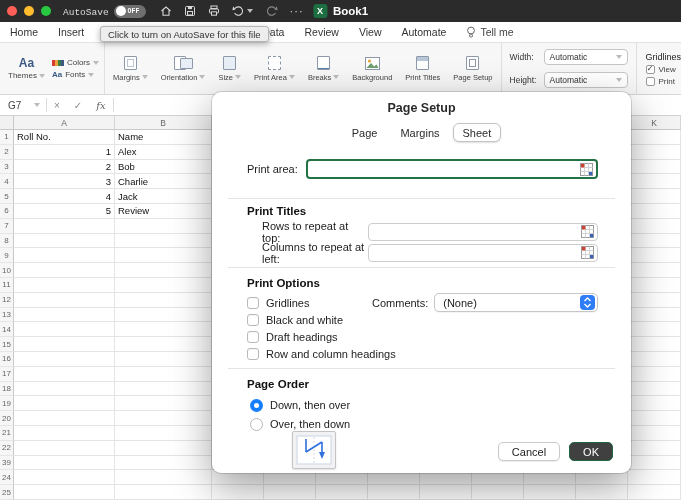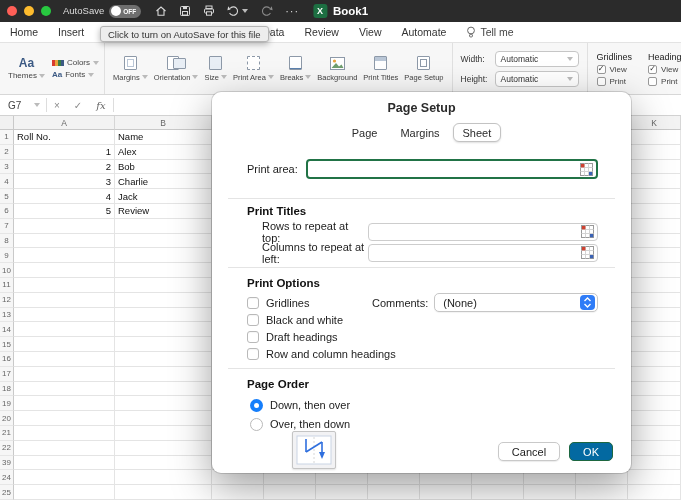--- a/index.html
+++ b/index.html
@@ -12,7 +12,7 @@
   .traffic { display:flex; gap:7px; margin-left:7px; }
   .tl { width:10px; height:10px; border-radius:50%; }
   .tl-red{background:#ff5f57;} .tl-yellow{background:#febc2e;} .tl-green{background:#28c840;}
-  .autosave { display:flex; align-items:flex-start; gap:5px; margin-left:12px; font-size:9.5px; color:#ddd; }
+  .autosave { display:flex; align-items:flex-end; gap:5px; margin-left:12px; font-size:9.5px; color:#ddd;font-family:Liberation Mono, monospace; }
   .toggle { width:32px; height:13px; border-radius:7px; background:#6f6f6f; display:flex; align-items:center; padding:0 2px; gap:2px; }
   .knob { width:10px; height:10px; background:#fff; border-radius:50%; }
   .toggle-state { font-size:6.5px; font-weight:bold; color:#fff; }

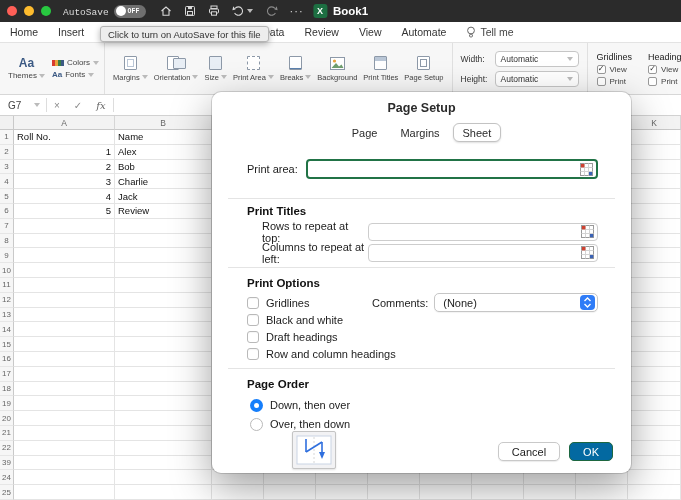--- a/index.html
+++ b/index.html
@@ -32,7 +32,7 @@
   
   .ribbon { position:absolute; top:43px; left:0; right:0; height:52px; background:#f7f7f7; border-bottom:1px solid #d7d7d7; display:flex; align-items:stretch; }
   .rgroup { display:flex; align-items:center; padding:0 5px; }
-  .rgroup + .rgroup { border-left:1px solid #e0e0e0; }
+  .rgroup + .rgroup { border-left:1px solid #e0e0e0;gap:7px; }
   .rbtn { display:flex; flex-direction:column; align-items:center; justify-content:center; gap:2px; padding:2px 3px; font-size:7.5px; color:#444; text-align:center; }
   .rbtn-lab { display:flex; align-items:center; gap:2px; white-space:nowrap; }
   .ric { width:19px; height:15px; display:flex; align-items:center; justify-content:center; }

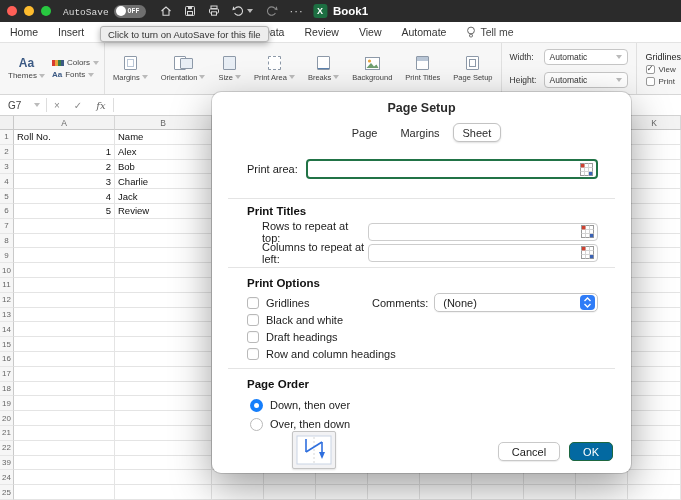--- a/index.html
+++ b/index.html
@@ -107,7 +107,7 @@
   .dlg-btns { position:absolute; right:18px; bottom:12px; display:flex; gap:9px; }
   .btn { height:19px; padding:0 13px; border-radius:5px; font-size:11px; display:flex; align-items:center; justify-content:center; }
   .btn-cancel { background:#fff; border:1px solid #c9c9c9; color:#1c1c1c; box-shadow:0 1px 1px rgba(0,0,0,.08); }
-  .btn-ok { background:#0369a1; border:1px solid #1d6740; color:#fff; }
+  .btn-ok { background:#404040; border:1px solid #1d6740; color:#fff; }
 </style>
 </head>
 <body>

